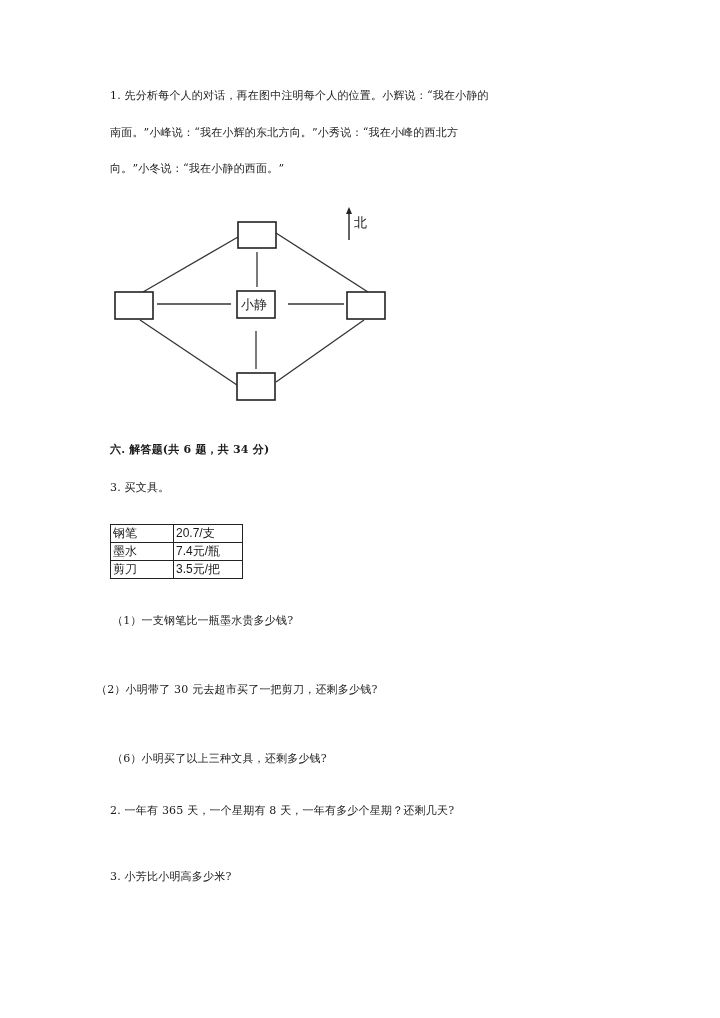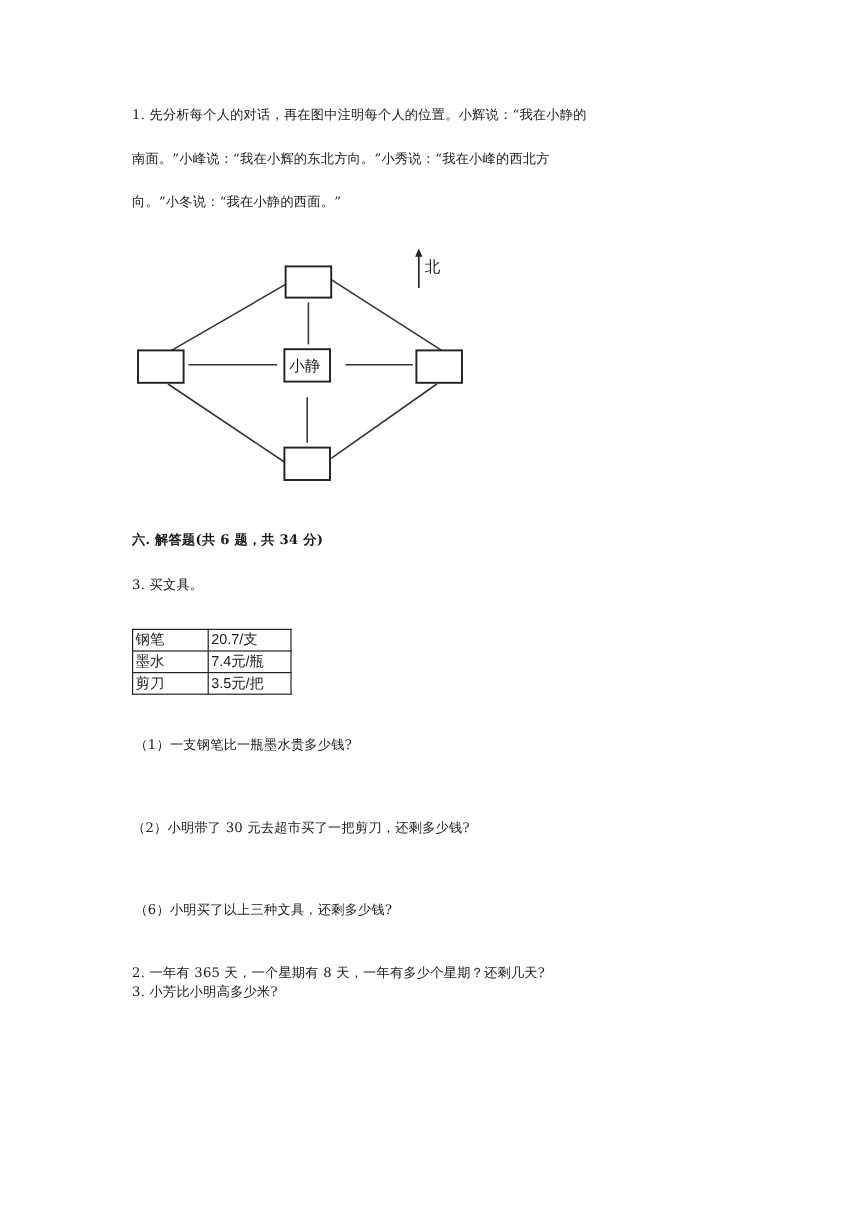--- a/index.html
+++ b/index.html
@@ -72,7 +72,7 @@
   </table>
 
 <div class="line" style="top:613px; left:112px;">（1）一支钢笔比一瓶墨水贵多少钱?</div>
-<div class="line" style="top:682px; left:110px;">（2）小明带了 30 元去超市买了一把剪刀，还剩多少钱?</div>
+<div class="line" style="top:682px; left:96px;">（2）小明带了 30 元去超市买了一把剪刀，还剩多少钱?</div>
 <div class="line" style="top:751px; left:112px;">（6）小明买了以上三种文具，还剩多少钱?</div>
 <div class="line" style="top:803px;">2. 一年有 365 天，一个星期有 8 天，一年有多少个星期？还剩几天?</div>
 <div class="line" style="top:819px;text-align:center;">3. 小芳比小明高多少米?</div>

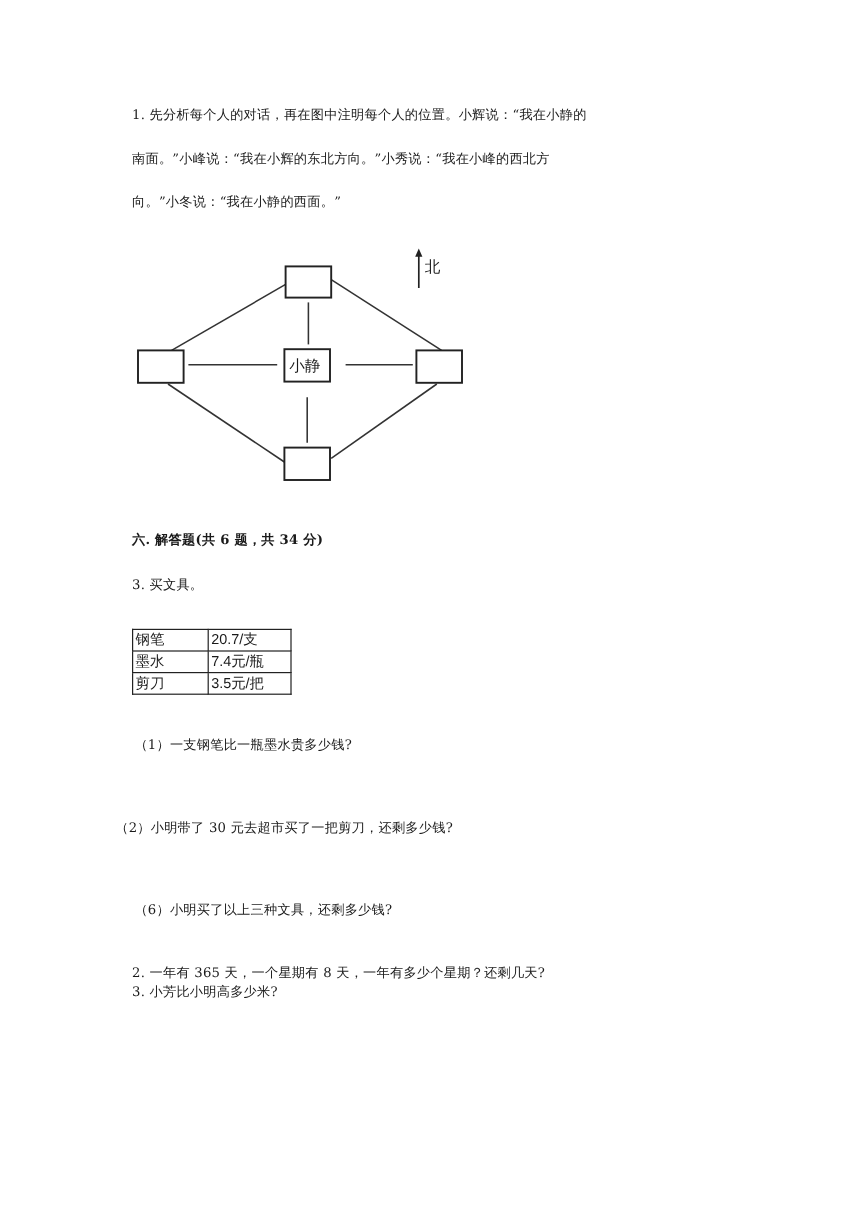--- a/index.html
+++ b/index.html
@@ -75,6 +75,6 @@
 <div class="line" style="top:682px; left:96px;">（2）小明带了 30 元去超市买了一把剪刀，还剩多少钱?</div>
 <div class="line" style="top:751px; left:112px;">（6）小明买了以上三种文具，还剩多少钱?</div>
 <div class="line" style="top:803px;">2. 一年有 365 天，一个星期有 8 天，一年有多少个星期？还剩几天?</div>
-<div class="line" style="top:819px;text-align:center;">3. 小芳比小明高多少米?</div>
+<div class="line" style="top:869px;text-align:center;">3. 小芳比小明高多少米?</div>
 
 </body></html>

